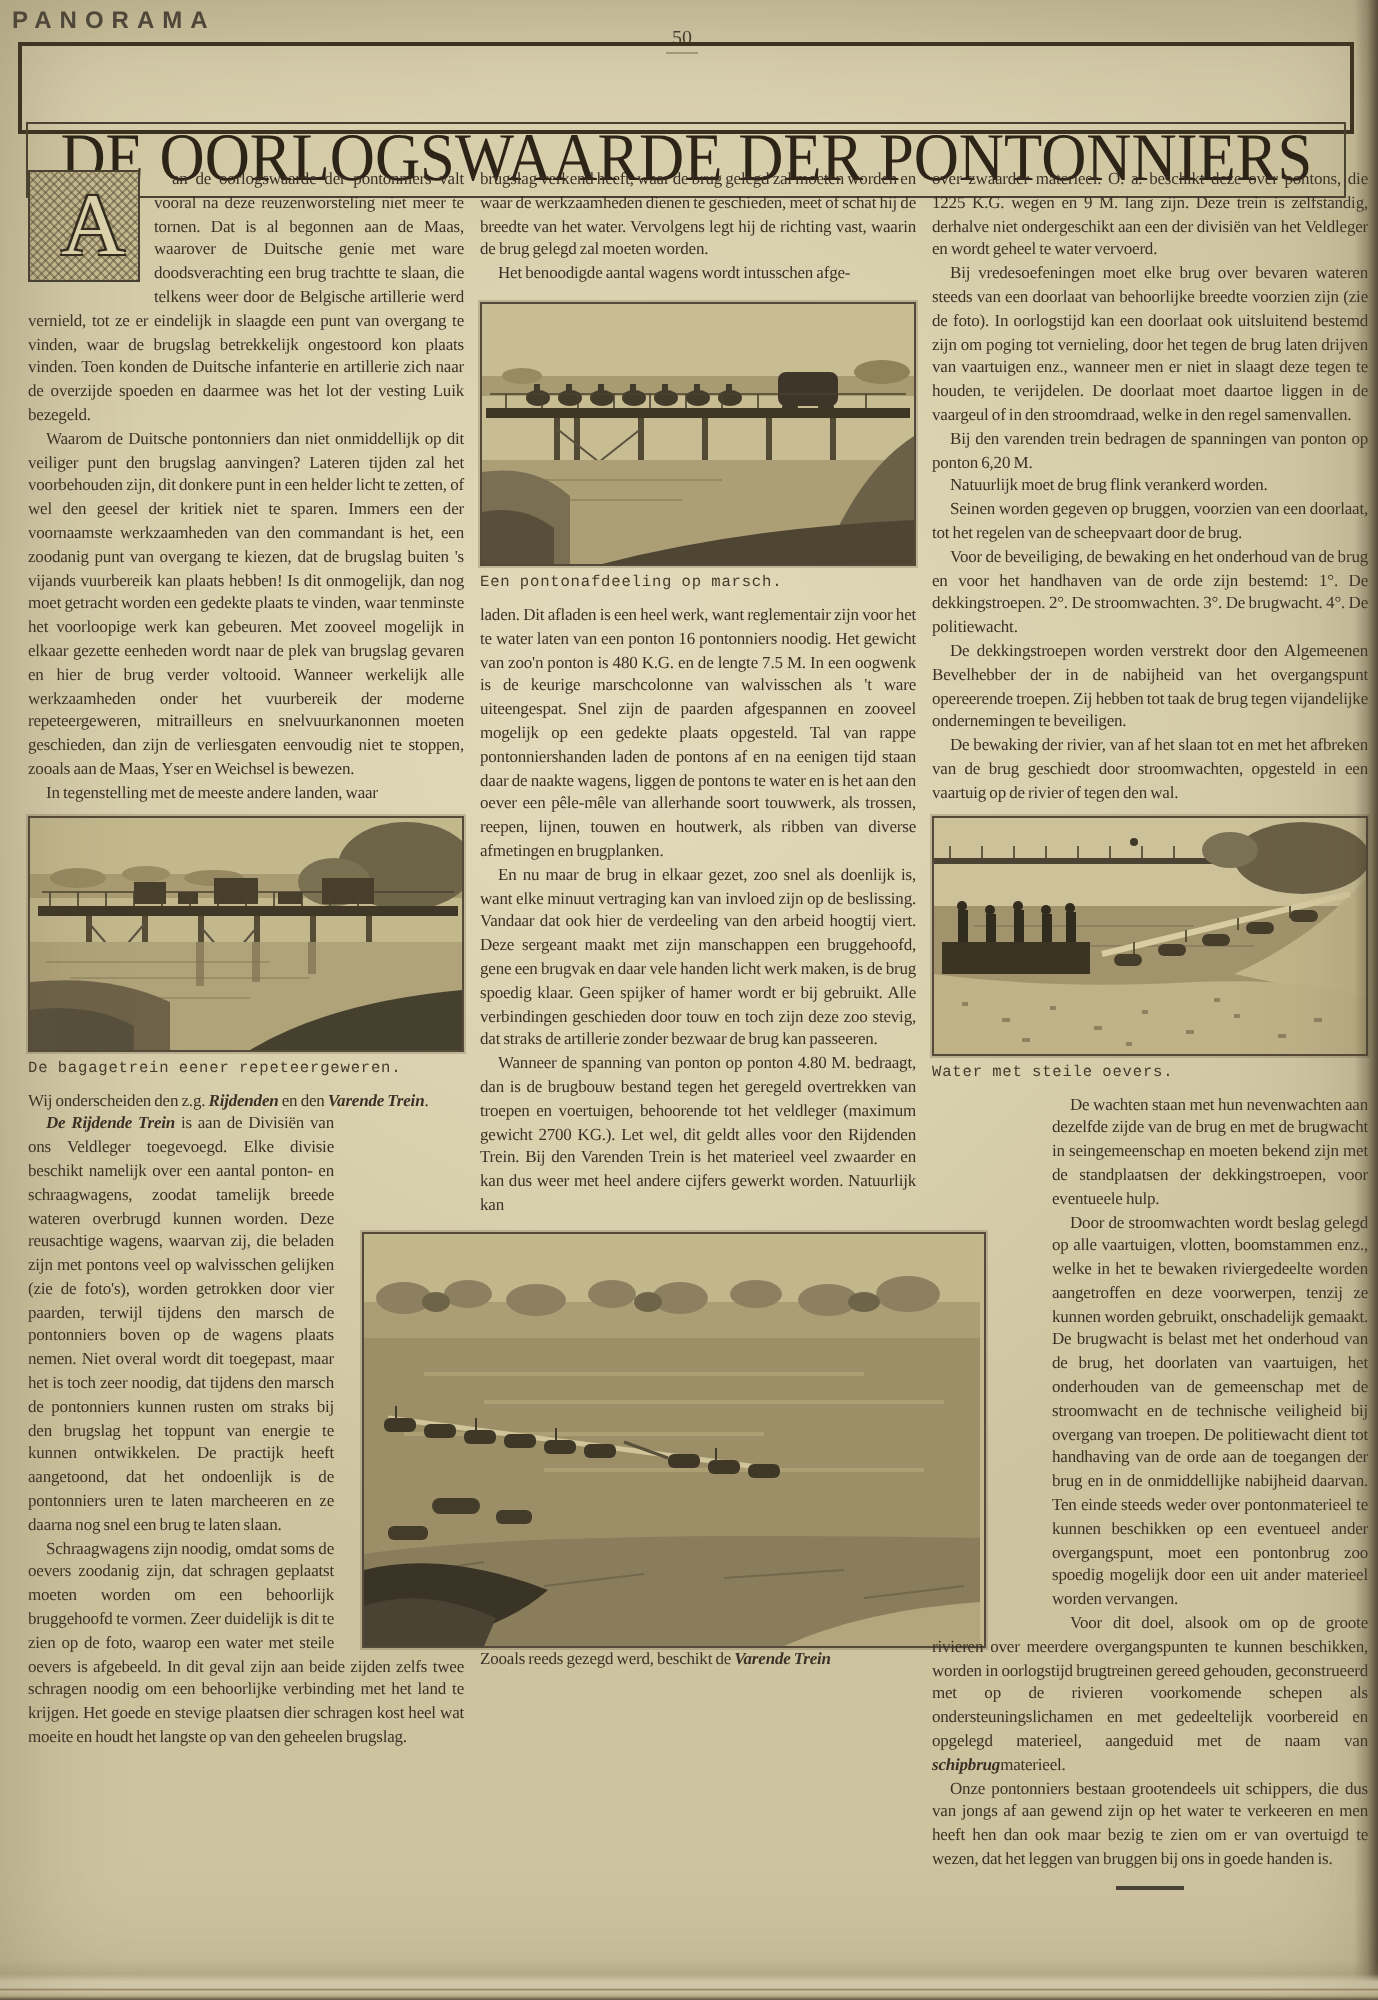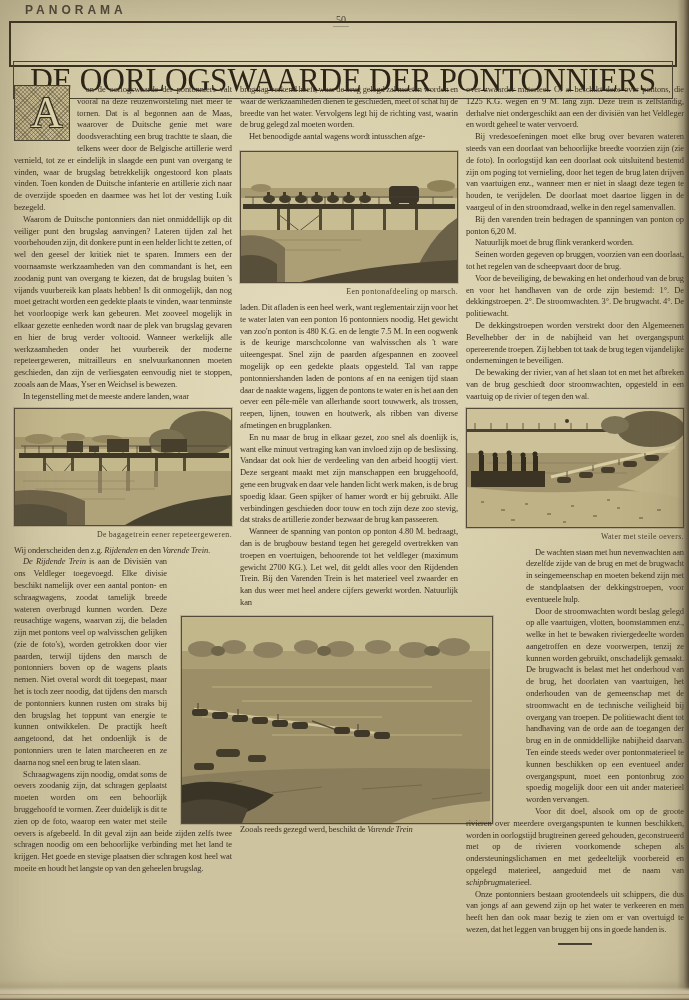--- a/index.html
+++ b/index.html
@@ -13,7 +13,7 @@
   
   .masthead{position:absolute;left:0;top:0;width:100%;height:20px;}
   .brand{
-    position:absolute;left:25px;top:3px;
+    position:absolute;left:6px;top:3px;
     font-family:"Liberation Sans", sans-serif;
     font-size:12px;font-weight:bold;letter-spacing:4px;color:#4c463a;
   }

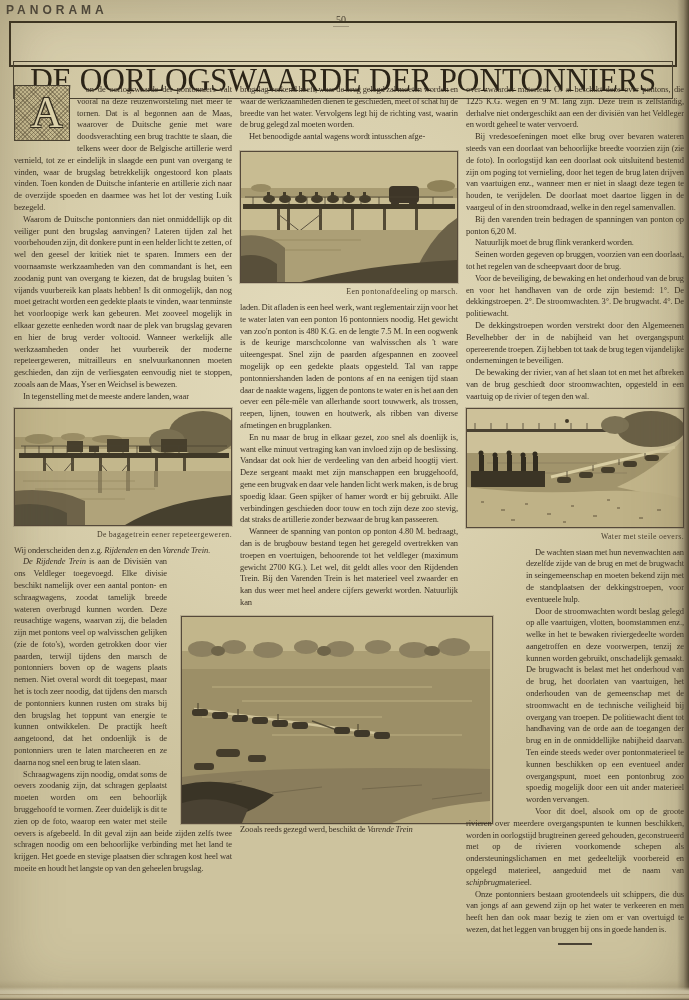--- a/index.html
+++ b/index.html
@@ -70,8 +70,8 @@
   .photo-2{margin-top:8px;}
   .photo-big{width:310px;margin:7px 0 0 -59px;}
   .caption{
-    font-size:7.8px;line-height:10px;letter-spacing:.4px;text-align:right;
-    color:#453b2c;margin:4px 0 5px;text-indent:0;
+    font-size:7.8px;line-height:10px;letter-spacing:.4px;text-align:left;
+    color:#453b2c;margin:4px 0 5px;text-indent:0;font-family:Liberation Mono, monospace;
   }
   .caption-big{width:312px;margin-left:-59px;}
   

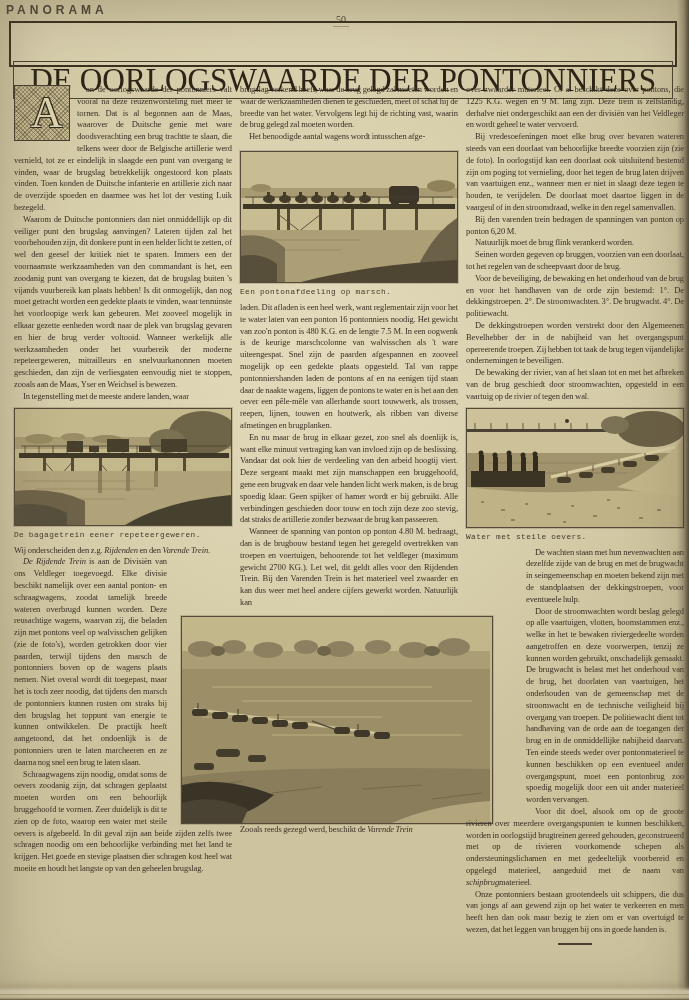--- a/index.html
+++ b/index.html
@@ -44,7 +44,7 @@
   .col p{margin:0;text-indent:9px;}
   .cont > p:first-child{text-indent:0;}
   .lead{text-indent:0;margin:0;}
-  i{font-style:italic;}
+  i{font-style:italic;font-weight:bold;}
   
   .dropcap{
     float:left;width:56px;height:56px;margin:1px 7px 2px 0;

